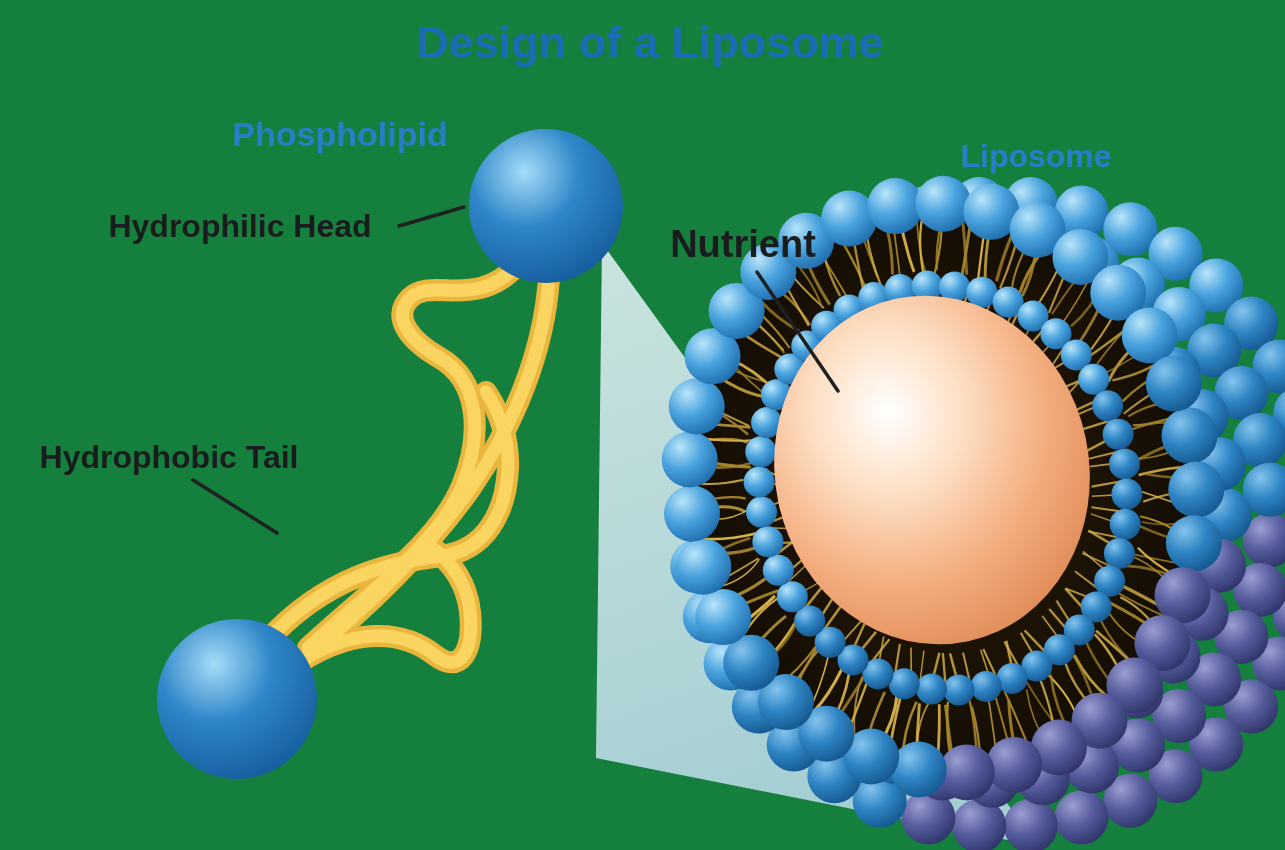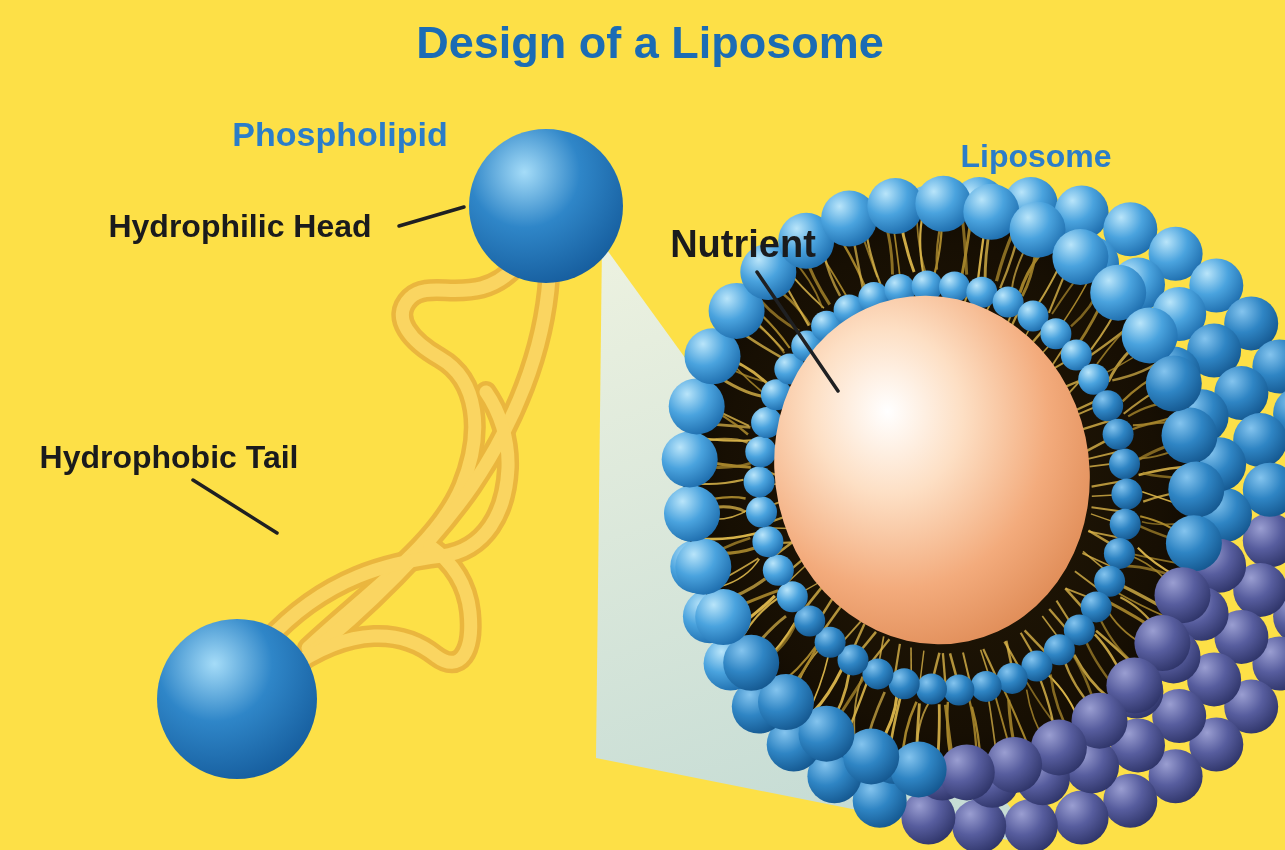--- a/index.html
+++ b/index.html
@@ -15,7 +15,7 @@
     position: relative;
     width: 1285px;
     height: 850px;
-    background: #fde047;
+    background: #15803d;
   }
   svg text {
     font-family: "Liberation Sans", sans-serif;

